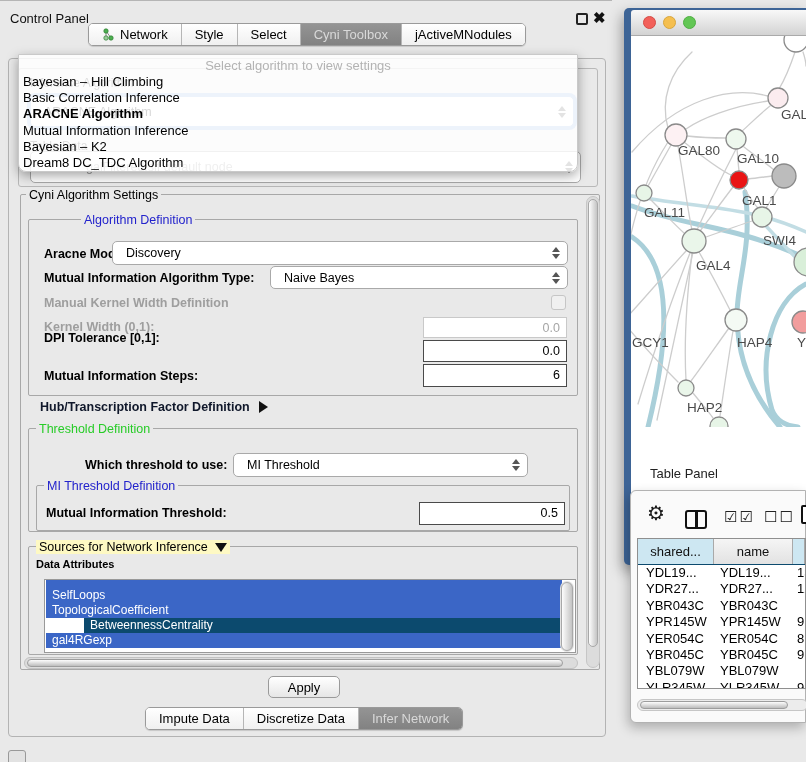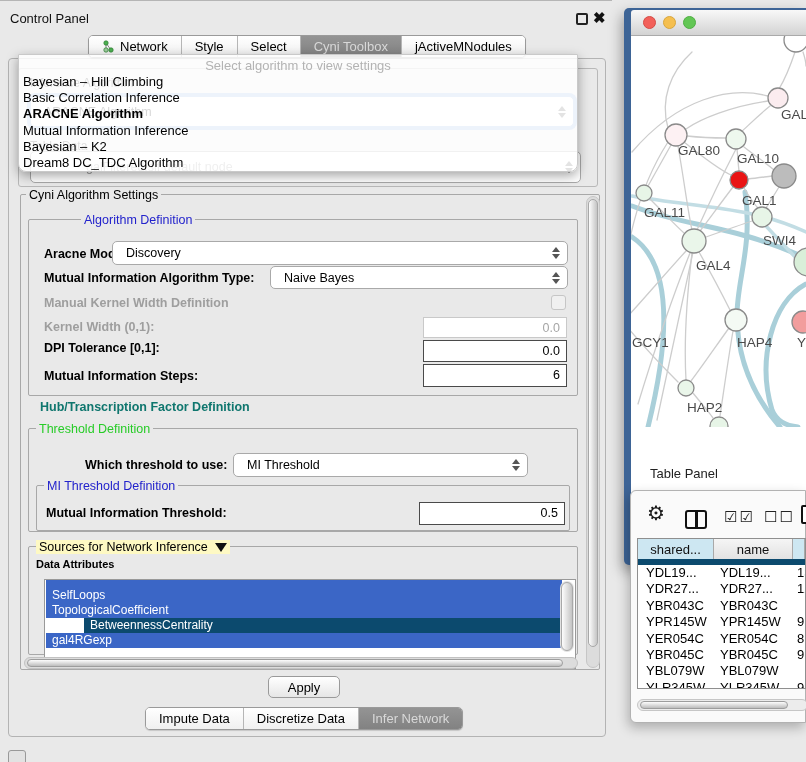--- a/index.html
+++ b/index.html
@@ -20,7 +20,7 @@
          background:linear-gradient(#ffffff,#f0f0f0); border-right:1px solid #b6b6b6; white-space:nowrap; }
   .tab:last-child { border-right:none; }
   .tab.selected { background:linear-gradient(#949494,#828282); color:#d9d9d9; }
-  #top-tabs { left:88px; top:35px; }
+  #top-tabs { left:88px; top:23px; }
   #bottom-tabs { left:145px; top:707px; }
 
   #panel-frame { left:8px; top:58px; width:598px; height:679px; border:1px solid #b3b3b3;

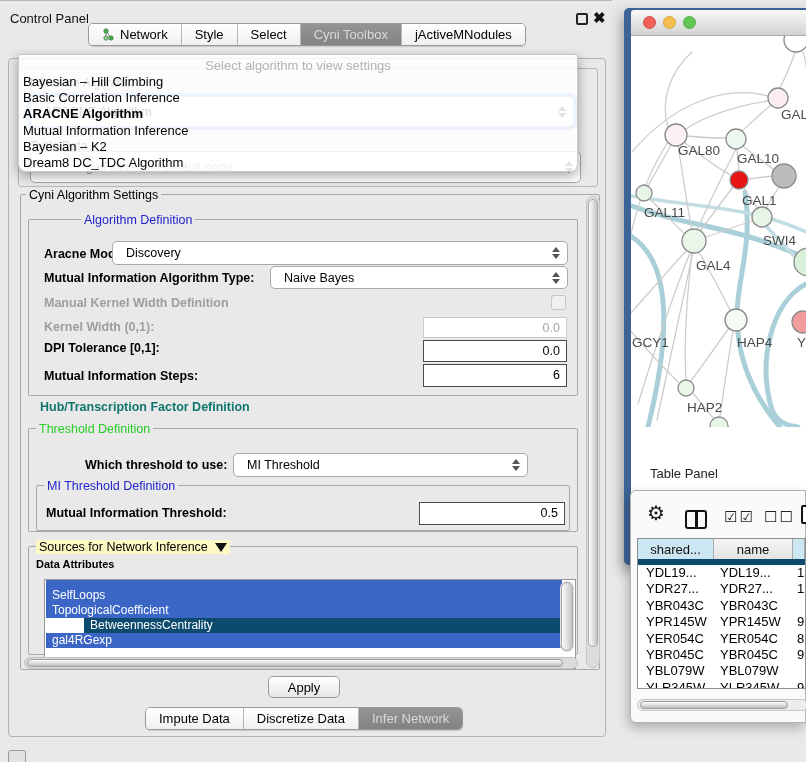--- a/index.html
+++ b/index.html
@@ -69,7 +69,7 @@
                   border:1px solid #c6c6c6; border-radius:3px; }
   #kernelw-label { left:44px; top:320px; }
   #kernelw-field { left:423px; top:317px; width:144px; height:21px; border:1px solid #c9c9c9; color:#a6a6a6; }
-  #dpi-label { left:44px; top:341px; }
+  #dpi-label { left:44px; top:331px; }
   #dpi-field { left:423px; top:340px; width:144px; height:22px; border:1.5px solid #4a4a4a; color:#000; }
   #steps-label { left:44px; top:369px; }
   #steps-field { left:423px; top:364px; width:144px; height:23px; border:1.5px solid #4a4a4a; color:#000; }

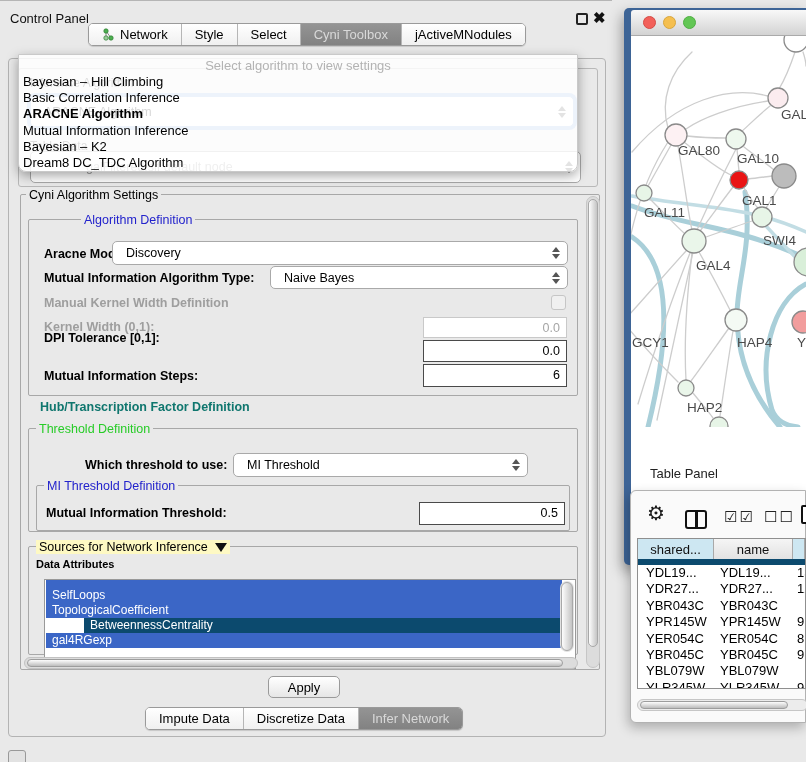--- a/index.html
+++ b/index.html
@@ -74,7 +74,7 @@
   #steps-label { left:44px; top:369px; }
   #steps-field { left:423px; top:364px; width:144px; height:23px; border:1.5px solid #4a4a4a; color:#000; }
 
-  #hub-row { left:40px; top:400px; font-size:12.5px; font-weight:bold; color:#0f766e; display:flex; align-items:center; gap:9px;flex-direction:column; }
+  #hub-row { left:40px; top:400px; font-size:12.5px; font-weight:bold; color:#0f172a; display:flex; align-items:center; gap:9px; }
   .tri-right { width:0; height:0; border-top:6px solid transparent; border-bottom:6px solid transparent; border-left:9px solid #111; }
   .tri-down  { width:0; height:0; border-left:6px solid transparent; border-right:6px solid transparent; border-top:9px solid #111; }
 

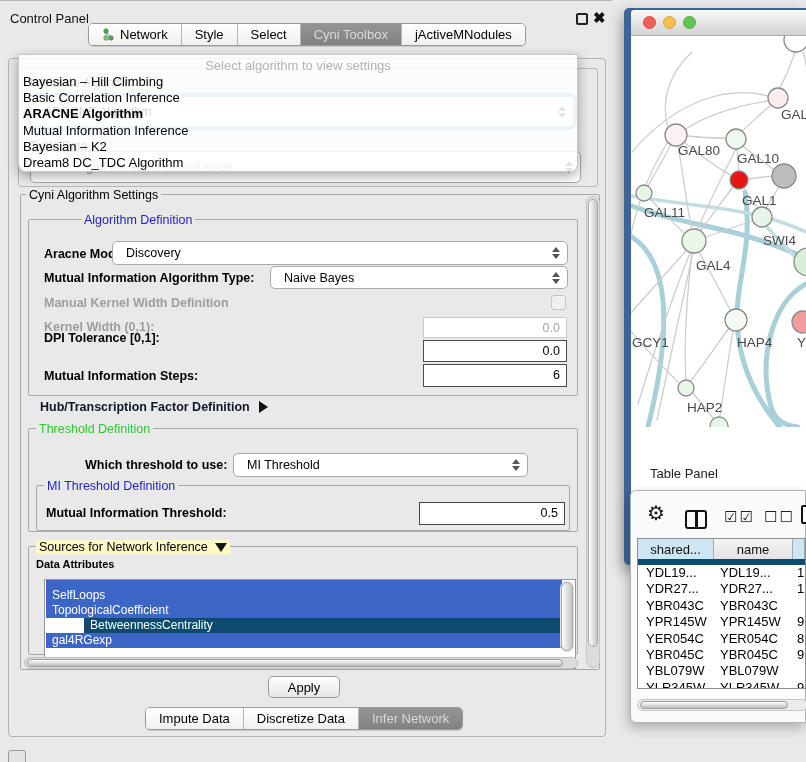--- a/index.html
+++ b/index.html
@@ -136,7 +136,7 @@
   #cb-unchecked { left:133px; }
   #doc-icon { position:absolute; left:170px; top:14px; width:14px; height:19px; border:2px solid #111; border-radius:2px; background:#fff; }
   #tp-table { position:absolute; left:6px; top:47px; right:-1px; bottom:33px; border:1px solid #8f8f8f; background:#fff; overflow:hidden; }
-  #tp-header { display:flex; height:26px; border-bottom:6px solid #0c4a6e;text-align:right; }
+  #tp-header { display:flex; height:26px; border-bottom:1px solid #0c4a6e;text-align:right; }
   .hcell { font-size:13px; color:#111; display:flex; align-items:center; justify-content:center;
            border-right:1px solid #a9a9a9; background:linear-gradient(#f5f5f5,#e2e2e2); }
   .hcell.hl { background:#cde7f2; }

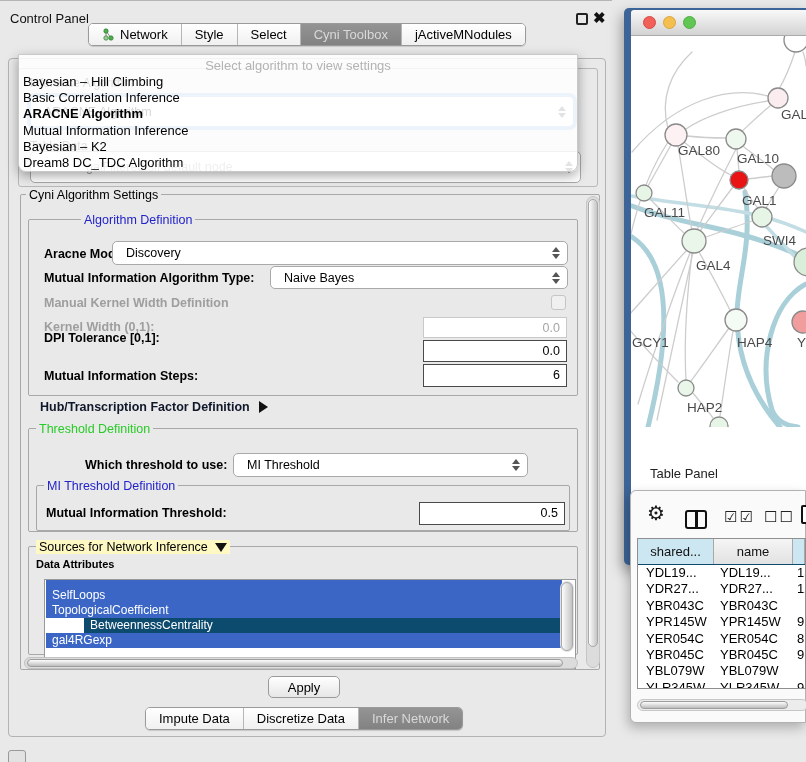--- a/index.html
+++ b/index.html
@@ -91,7 +91,7 @@
   #src-title-wrap { left:36px; top:540px; background:#fef9c3; padding:0 3px; display:flex; align-items:center; gap:7px; }
   #src-title { font-size:12.5px; color:#000; }
   #attr-label { left:36px; top:558px; font-size:11px; font-weight:bold; }
-  #attr-list { left:44px; top:579px; width:532px; height:90px; background:#fff; border:1px solid #999; overflow:hidden; }
+  #attr-list { left:44px; top:579px; width:532px; height:74px; background:#fff; border:1px solid #999; overflow:hidden; }
   #attr-items { position:absolute; left:1px; top:0; width:516px; }
   .attr-item { background:#3b66c6; color:#fff; font-size:12px; height:15.1px; line-height:15.1px; padding-left:6px; }
   .attr-item.clip { height:8px; }

